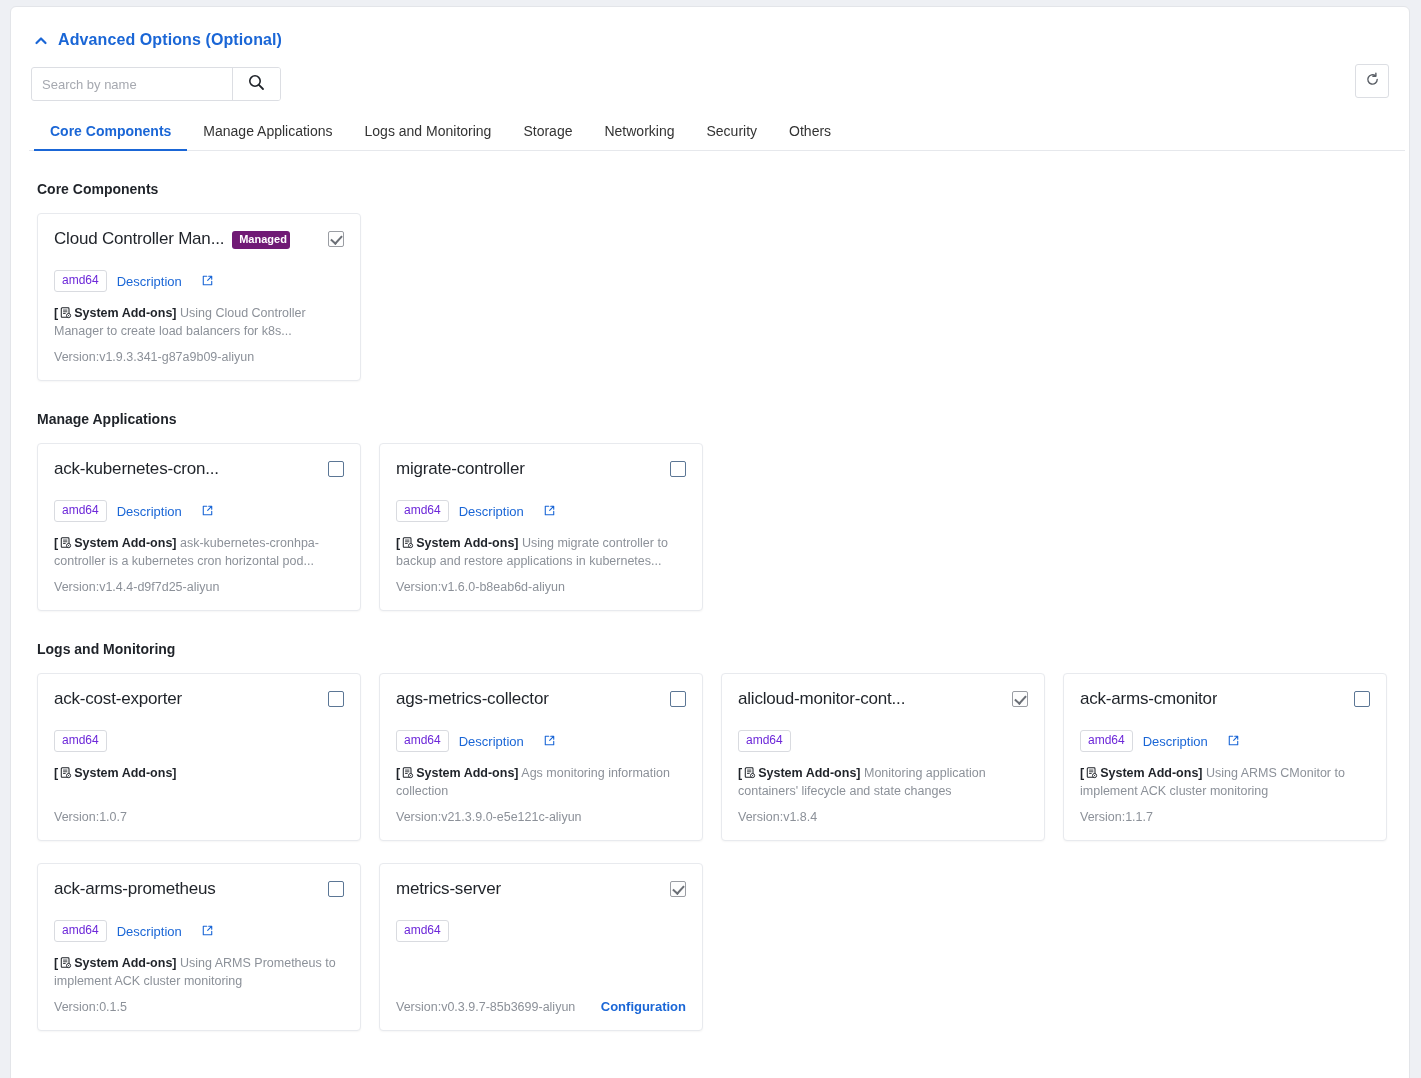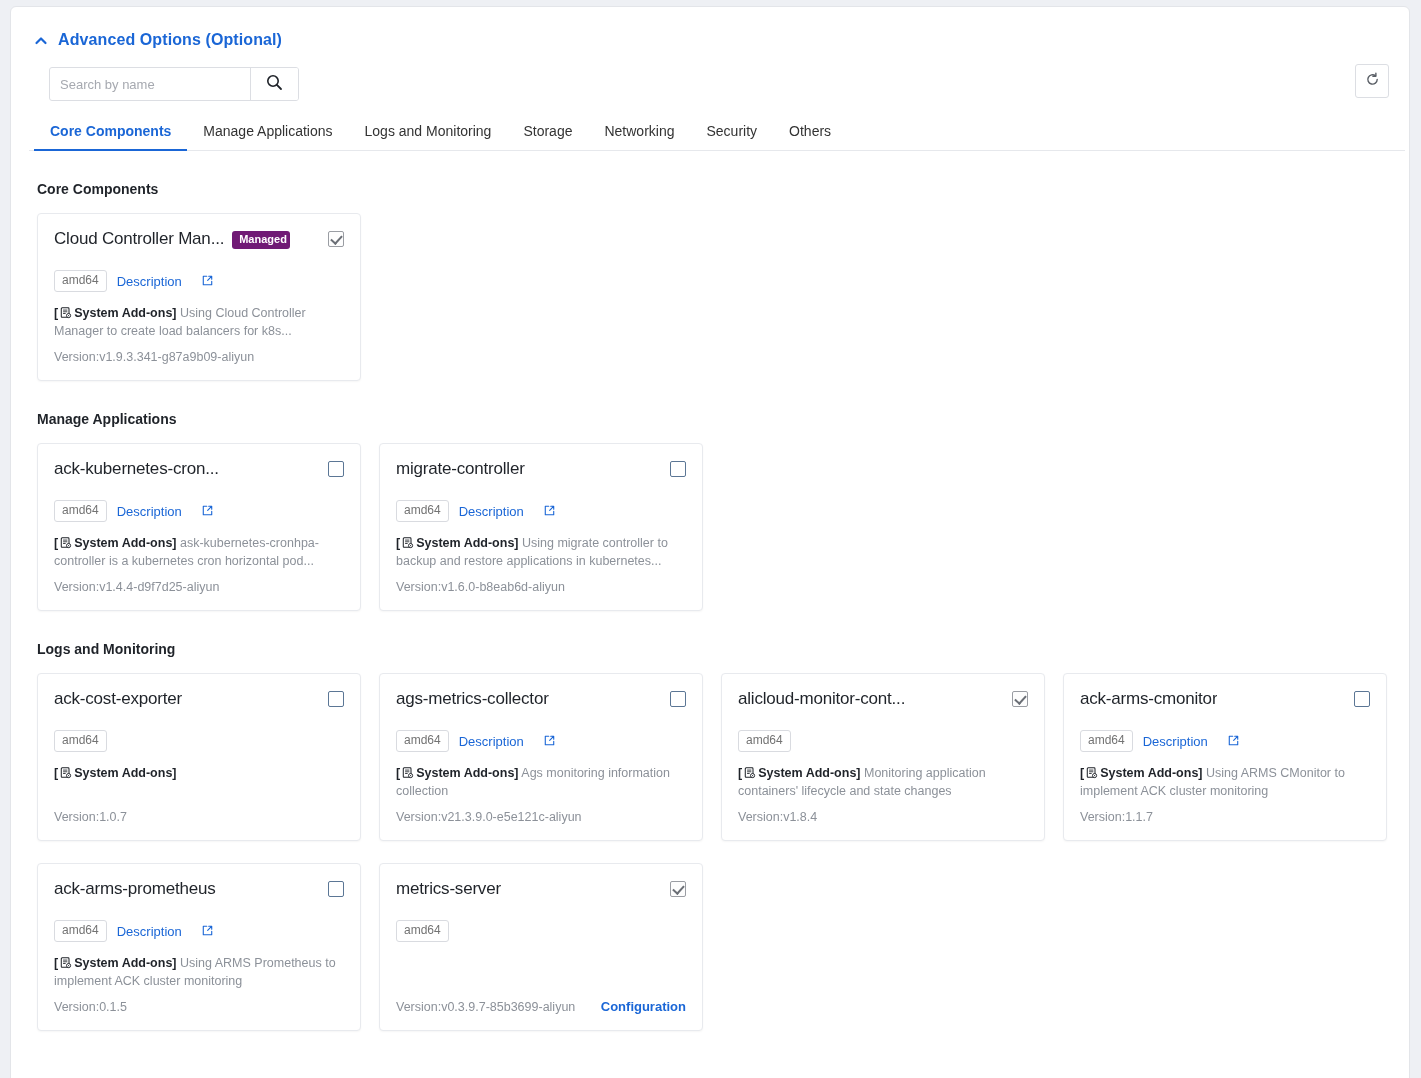--- a/index.html
+++ b/index.html
@@ -58,7 +58,7 @@
   .search-row {
     display: flex;
     align-items: center;
-    margin: 18px 0 0 20px;
+    margin: 18px 0 0 2px;
     position: relative;
   }
   .search-box {

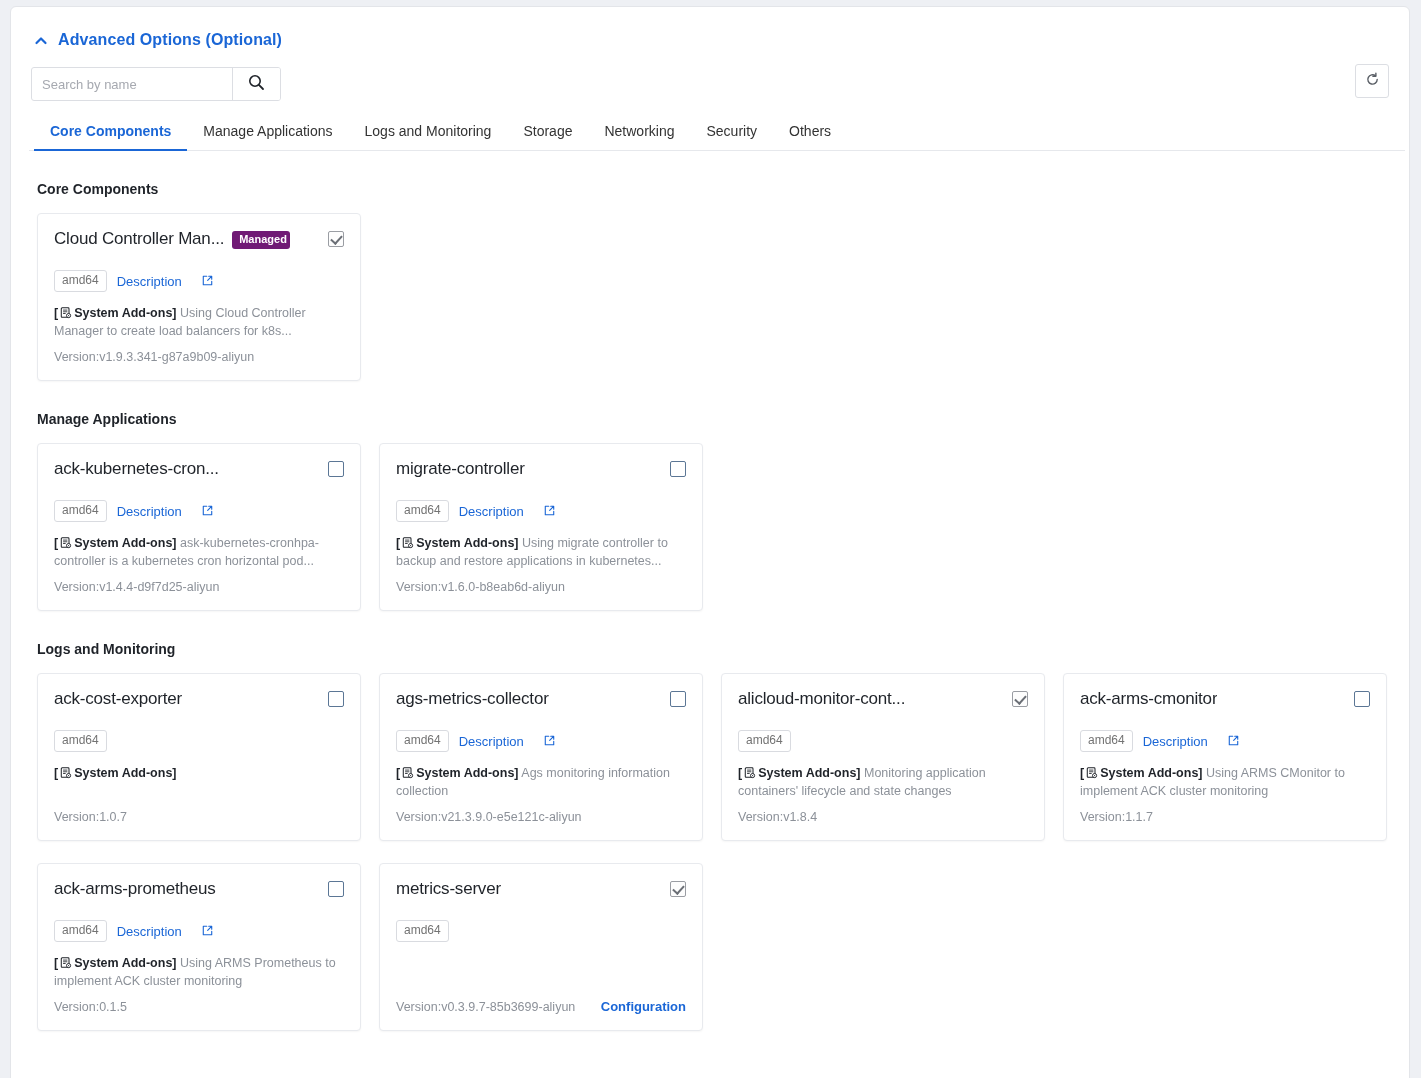--- a/index.html
+++ b/index.html
@@ -234,7 +234,7 @@
     border: 1px solid #d9dbe0;
     border-radius: 3px;
     font-size: 12px;
-    color: #737373;
+    color: #6d28d9;
     padding: 3px 7px 4px 7px;
     line-height: 13px;
     background: #fff;

